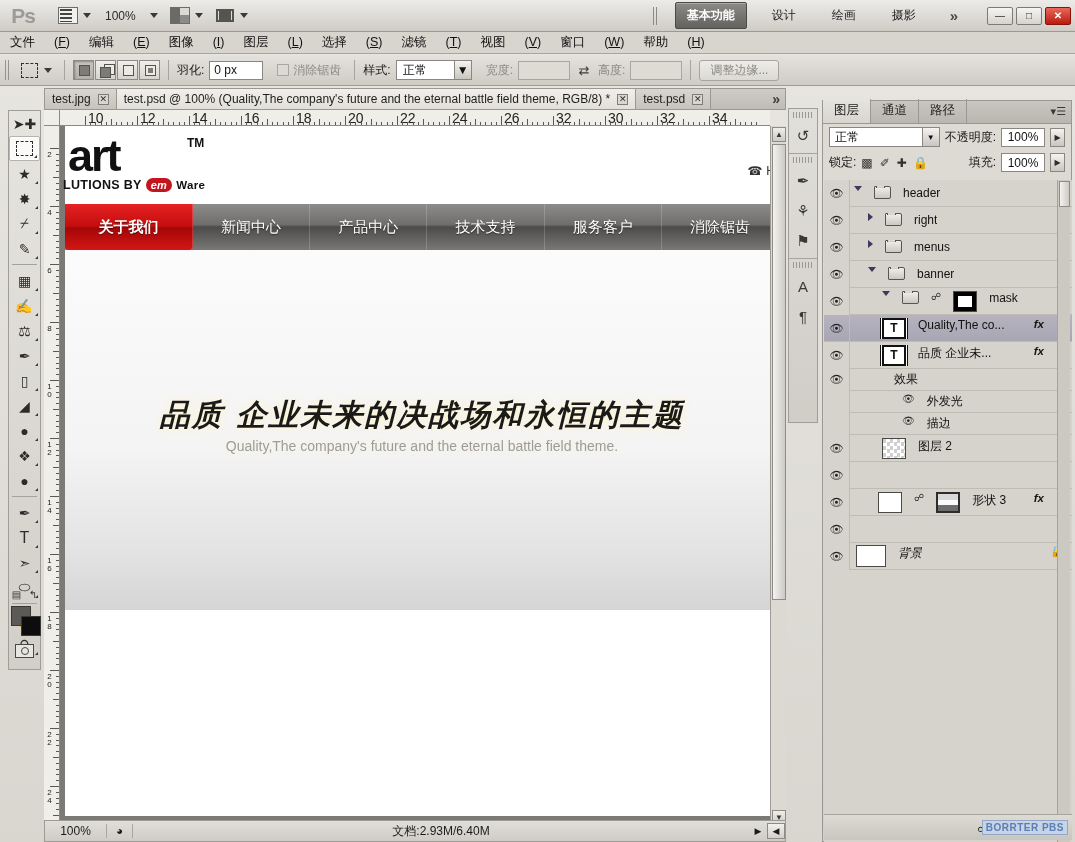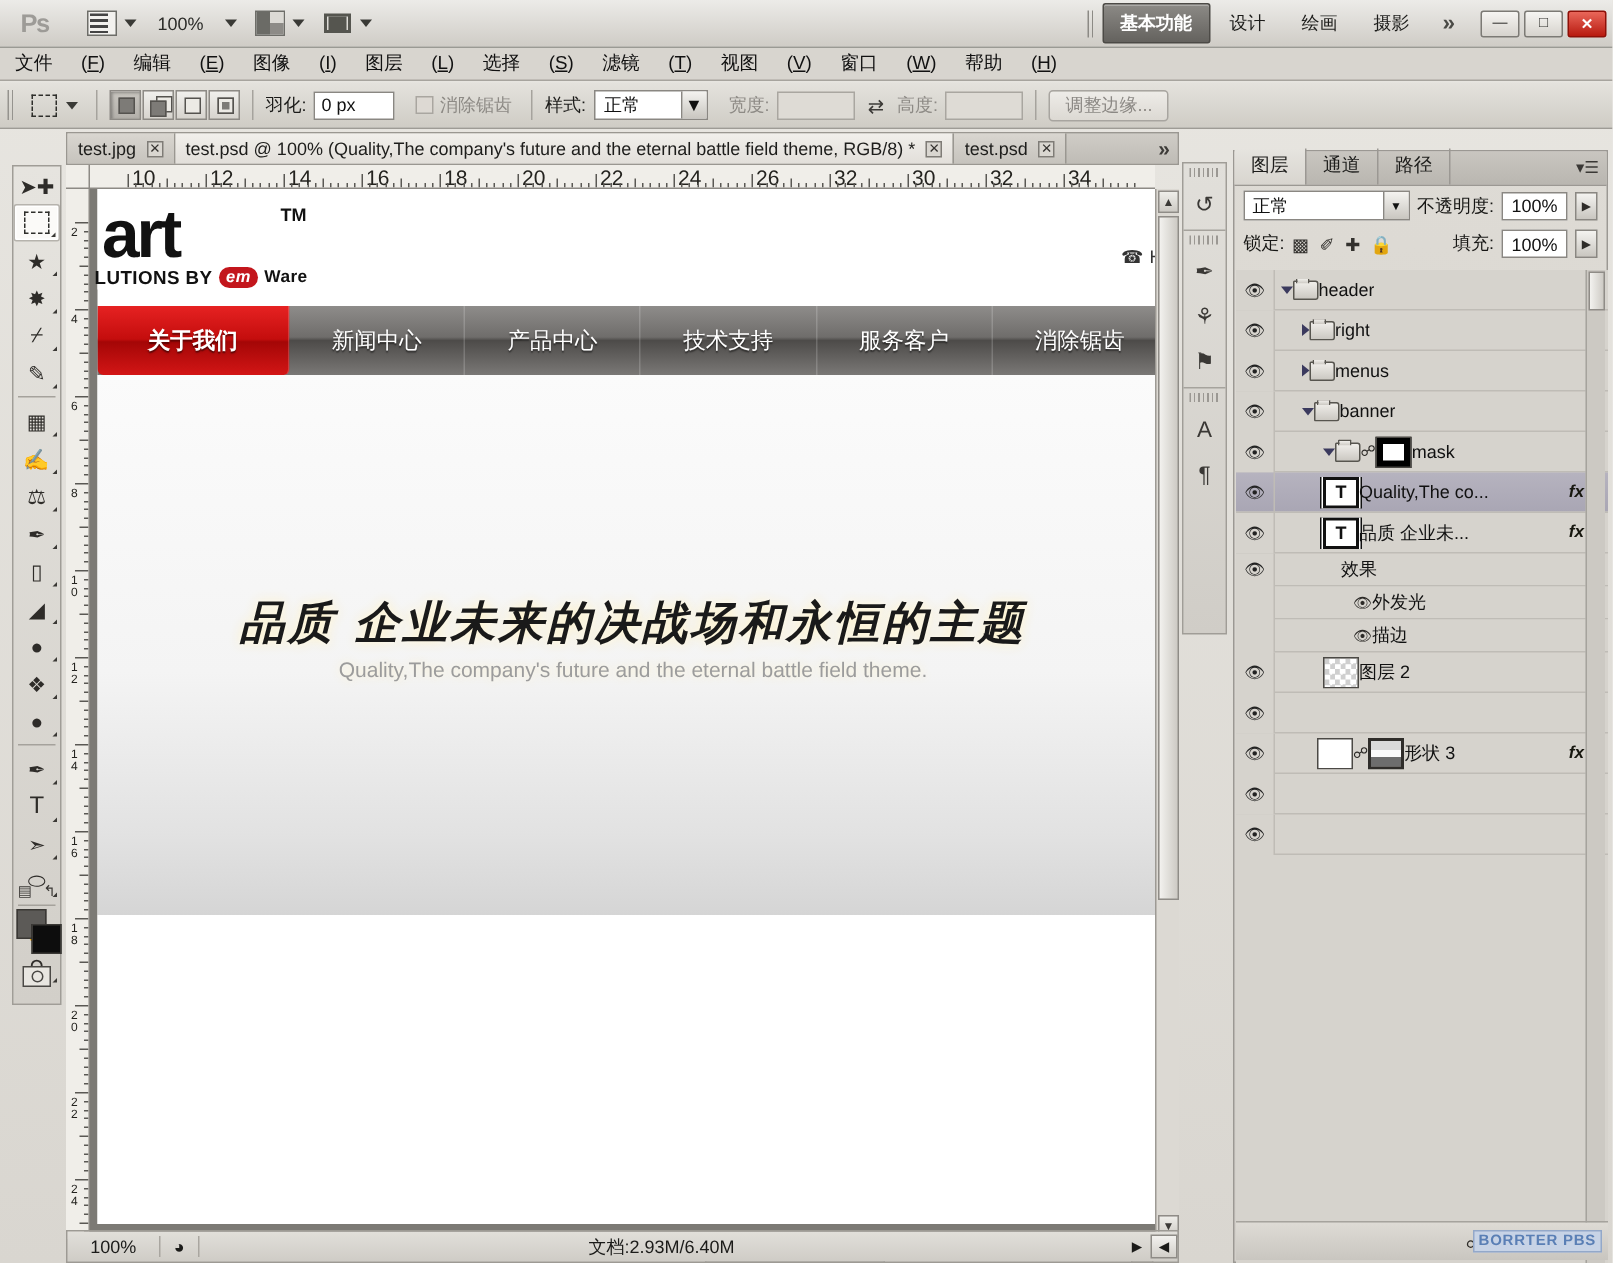--- a/index.html
+++ b/index.html
@@ -20,7 +20,7 @@
             background:linear-gradient(#ecebe8,#cfccc6);
             border-bottom:1px solid #9a9a94; display:flex; align-items:center; }
   .ps-logo { width:46px; height:32px; display:flex; align-items:center; justify-content:center;
-             color:#9d9b97; font-size:17px; font-weight:bold; letter-spacing:-1px; }
+             color:#9d9b97; font-size:21px; font-weight:bold; letter-spacing:-1px; }
   .abtool { display:flex; align-items:center; gap:3px; margin-left:12px; height:32px; }
   .abicon { width:20px; height:17px; border:1px solid #6d6d68; background:#f2f1ee;
             position:relative; }

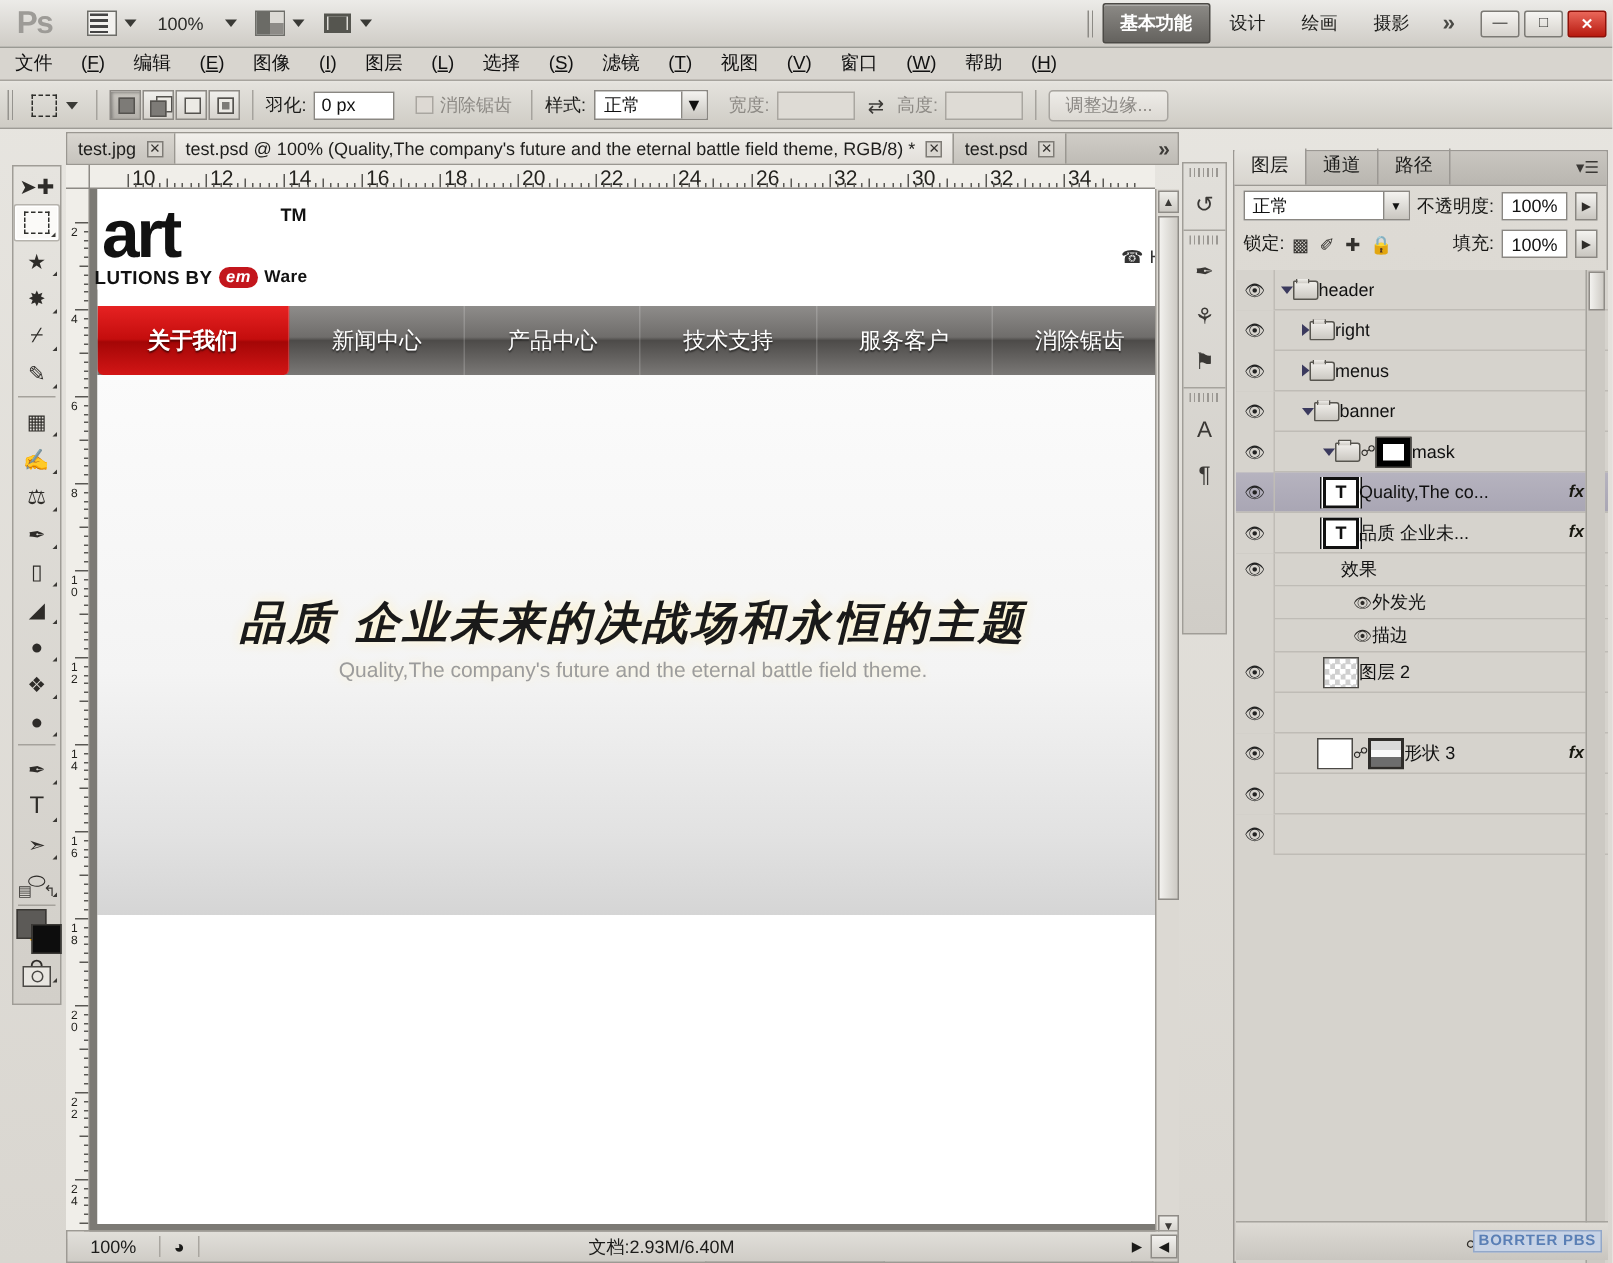--- a/index.html
+++ b/index.html
@@ -36,7 +36,7 @@
            border-top:5px solid #3a3a36; margin-left:2px;}
   .zoomlbl { font-size:12px; color:#2b2b28; margin-left:14px; }
 
-  .ws-wrap { margin-left:auto; display:flex; align-items:center; height:32px; padding-right:4px;}
+  .ws-wrap { margin-left:auto; display:flex; align-items:center; height:32px; padding-right:4px;gap:12px;}
   .grip { width:4px; height:18px; margin-right:6px;
           background:repeating-linear-gradient(90deg,#8c8a85 0 1px,transparent 1px 3px); }
   .ws-btn { font-size:12px; color:#1c1c1a; padding:4px 11px; margin-right:2px; border-radius:2px;

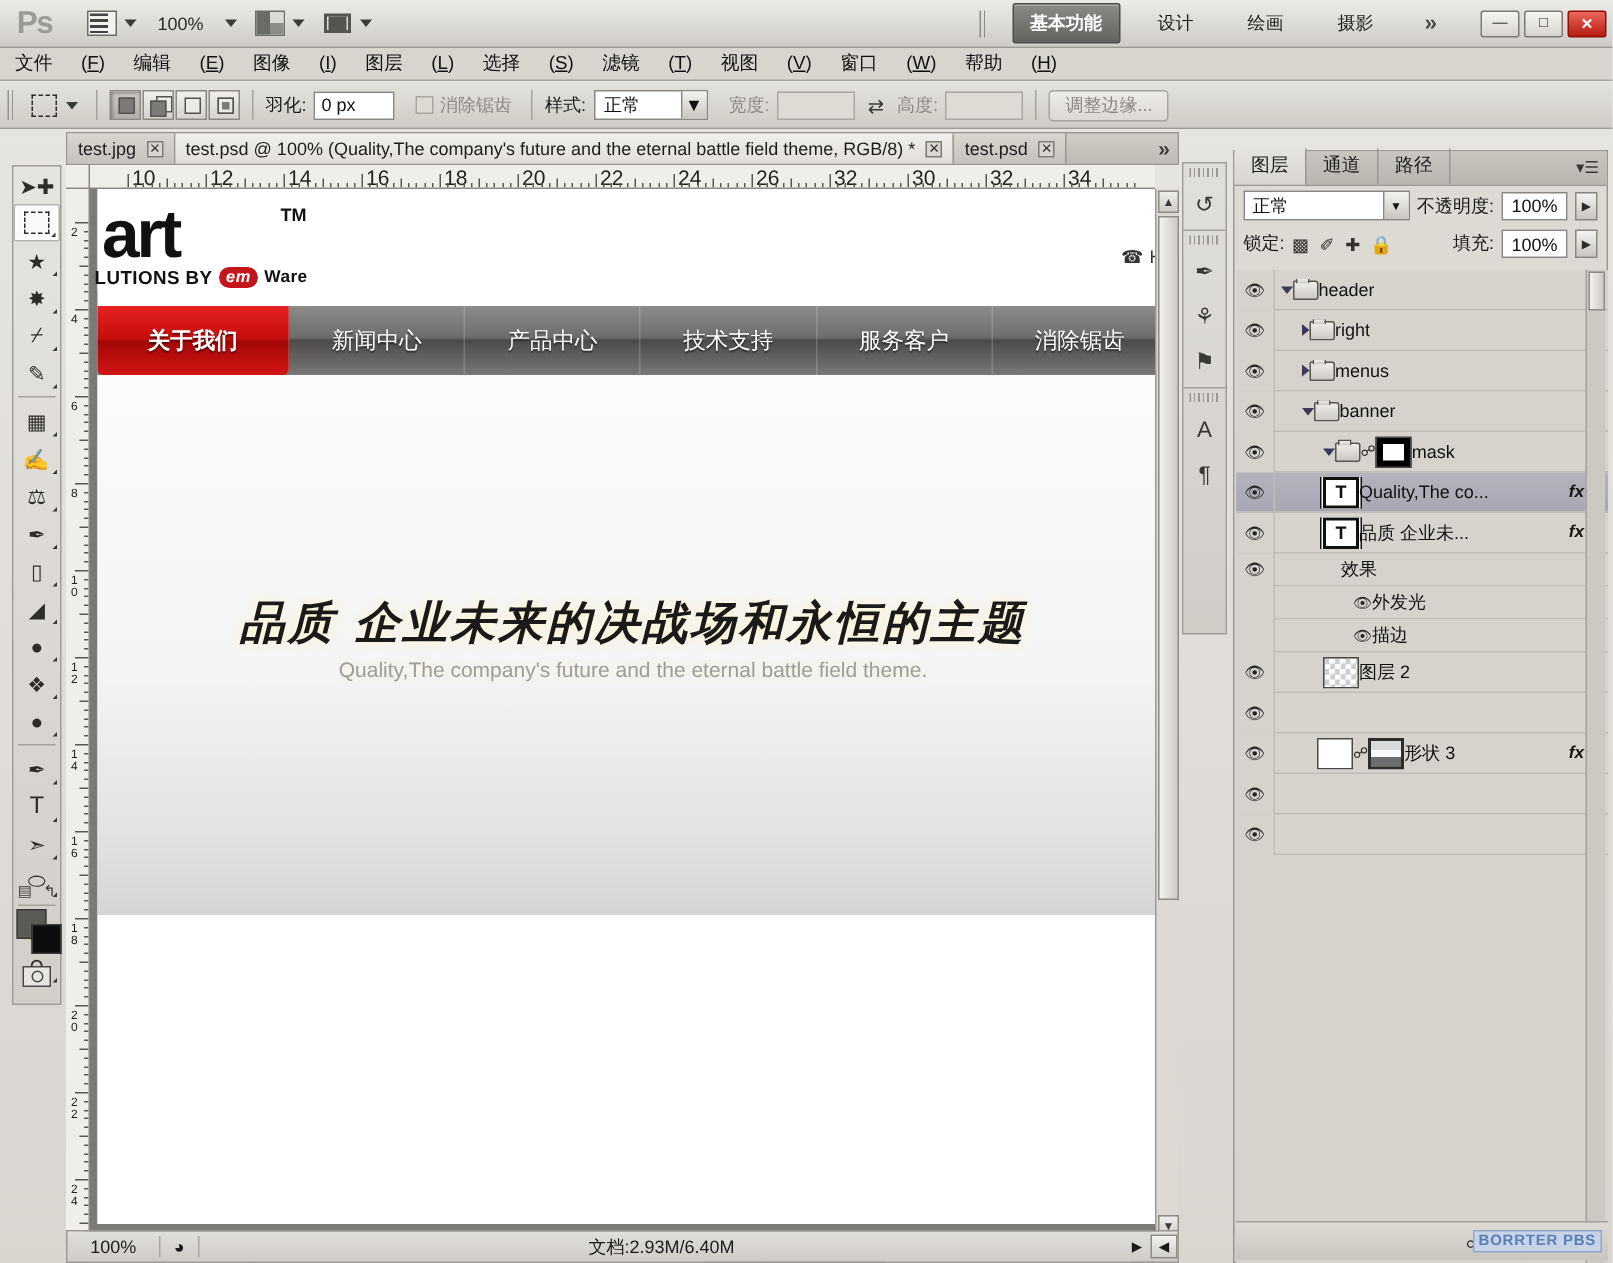--- a/index.html
+++ b/index.html
@@ -234,7 +234,7 @@
   .eye { width:26px; height:27px; display:flex; align-items:center; justify-content:center;
          border-right:1px solid #bfbcb6; font-size:11px; color:#222; background:#d6d3cd; }
   .eye.empty { color:transparent; }
-  .lbody { flex:1; display:flex; align-items:center; gap:0; overflow:hidden; }
+  .lbody { flex:1; display:flex; gap:12px; overflow:hidden; }
   .disc { width:0;height:0;border-left:5px solid #3b3a5e;border-top:4px solid transparent;
           border-bottom:4px solid transparent; }
   .disc.open { border-left:4px solid transparent;border-right:4px solid transparent;

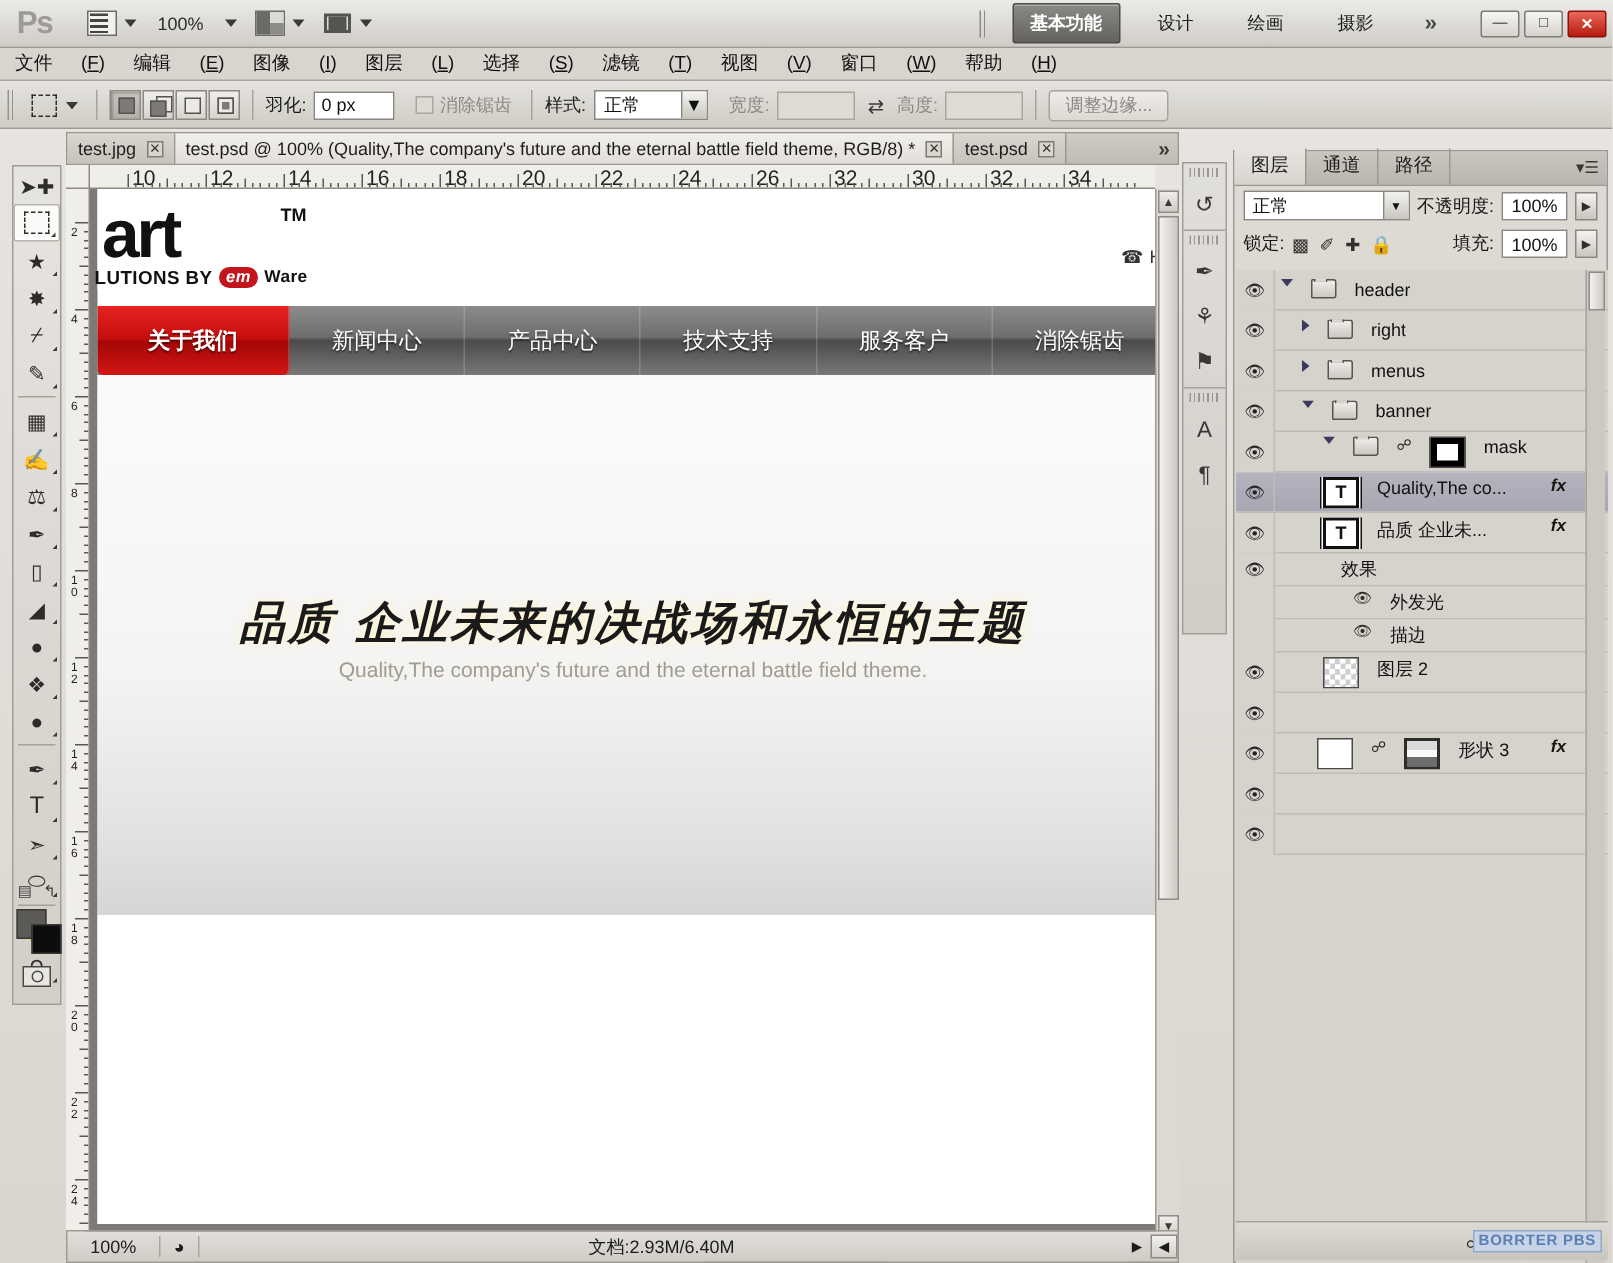--- a/index.html
+++ b/index.html
@@ -935,6 +935,11 @@
 
       <div class="llrow">
         <div class="eye">👁</div>
+        <div class="lbody" style="padding-left:6px">
+          <div class="thumb white" style="width:30px;height:22px"></div>
+          <div class="lname italic">背景</div>
+          <div class="locksm">🔒</div>
+        </div>
       </div>
     </div>
 

